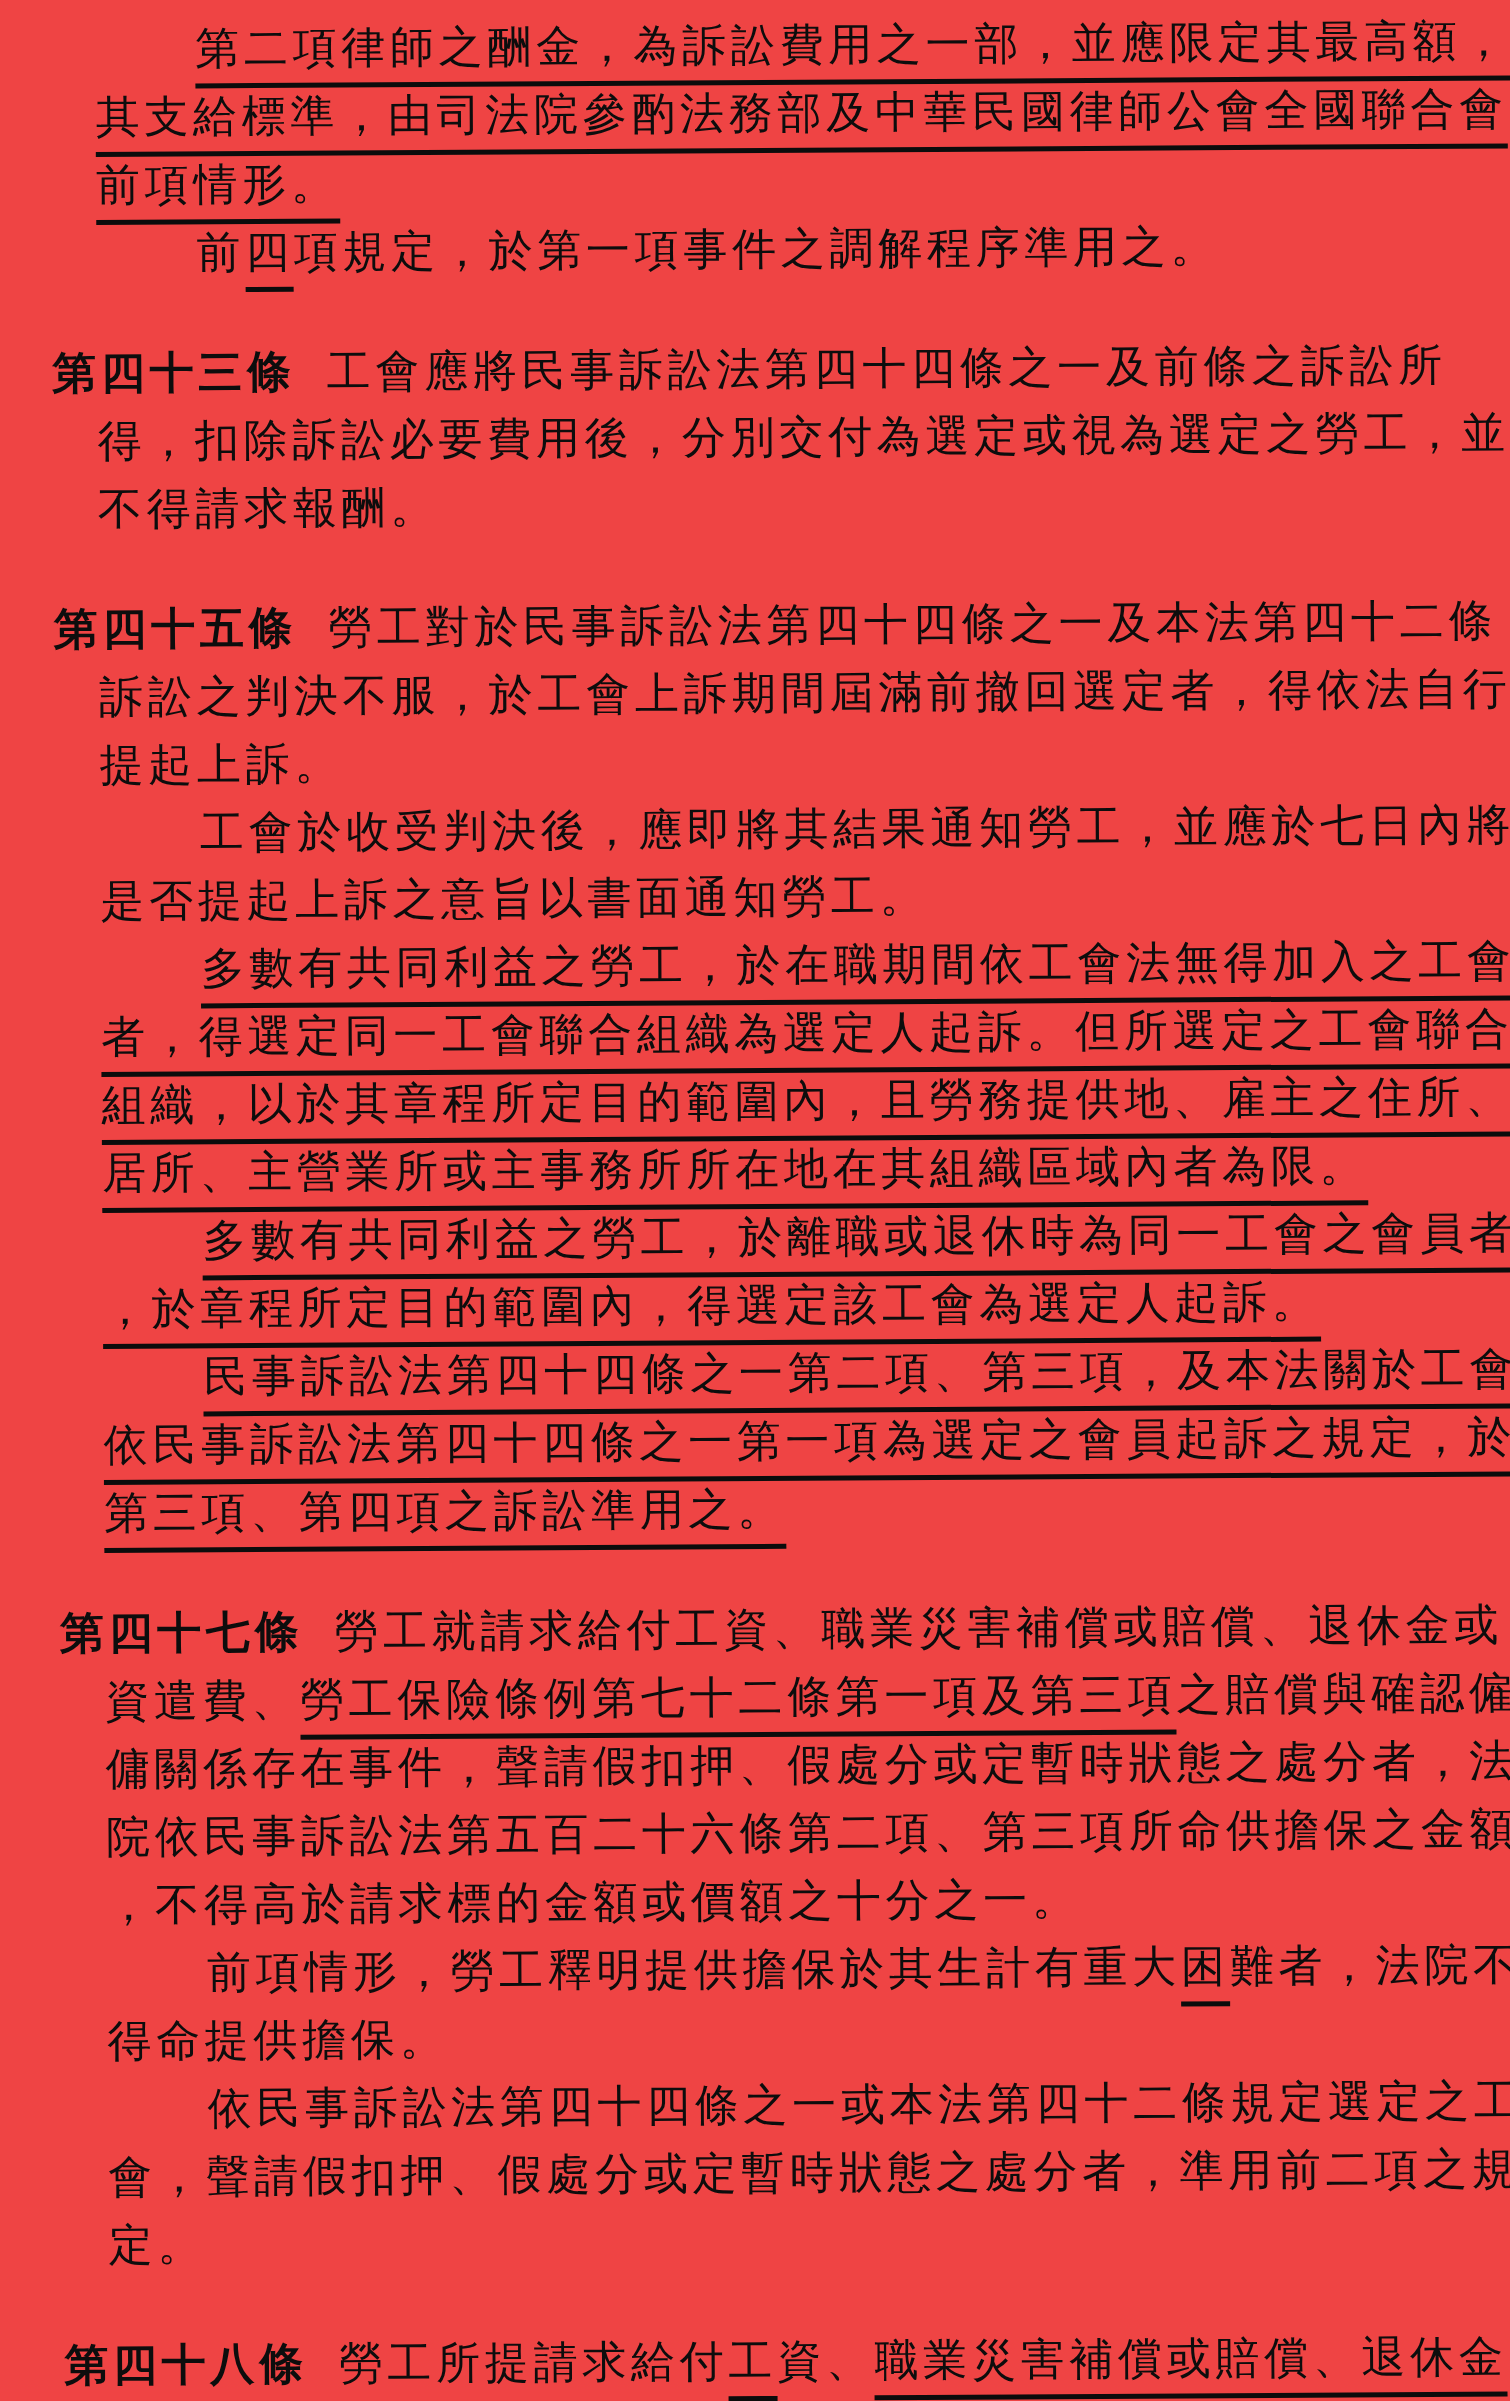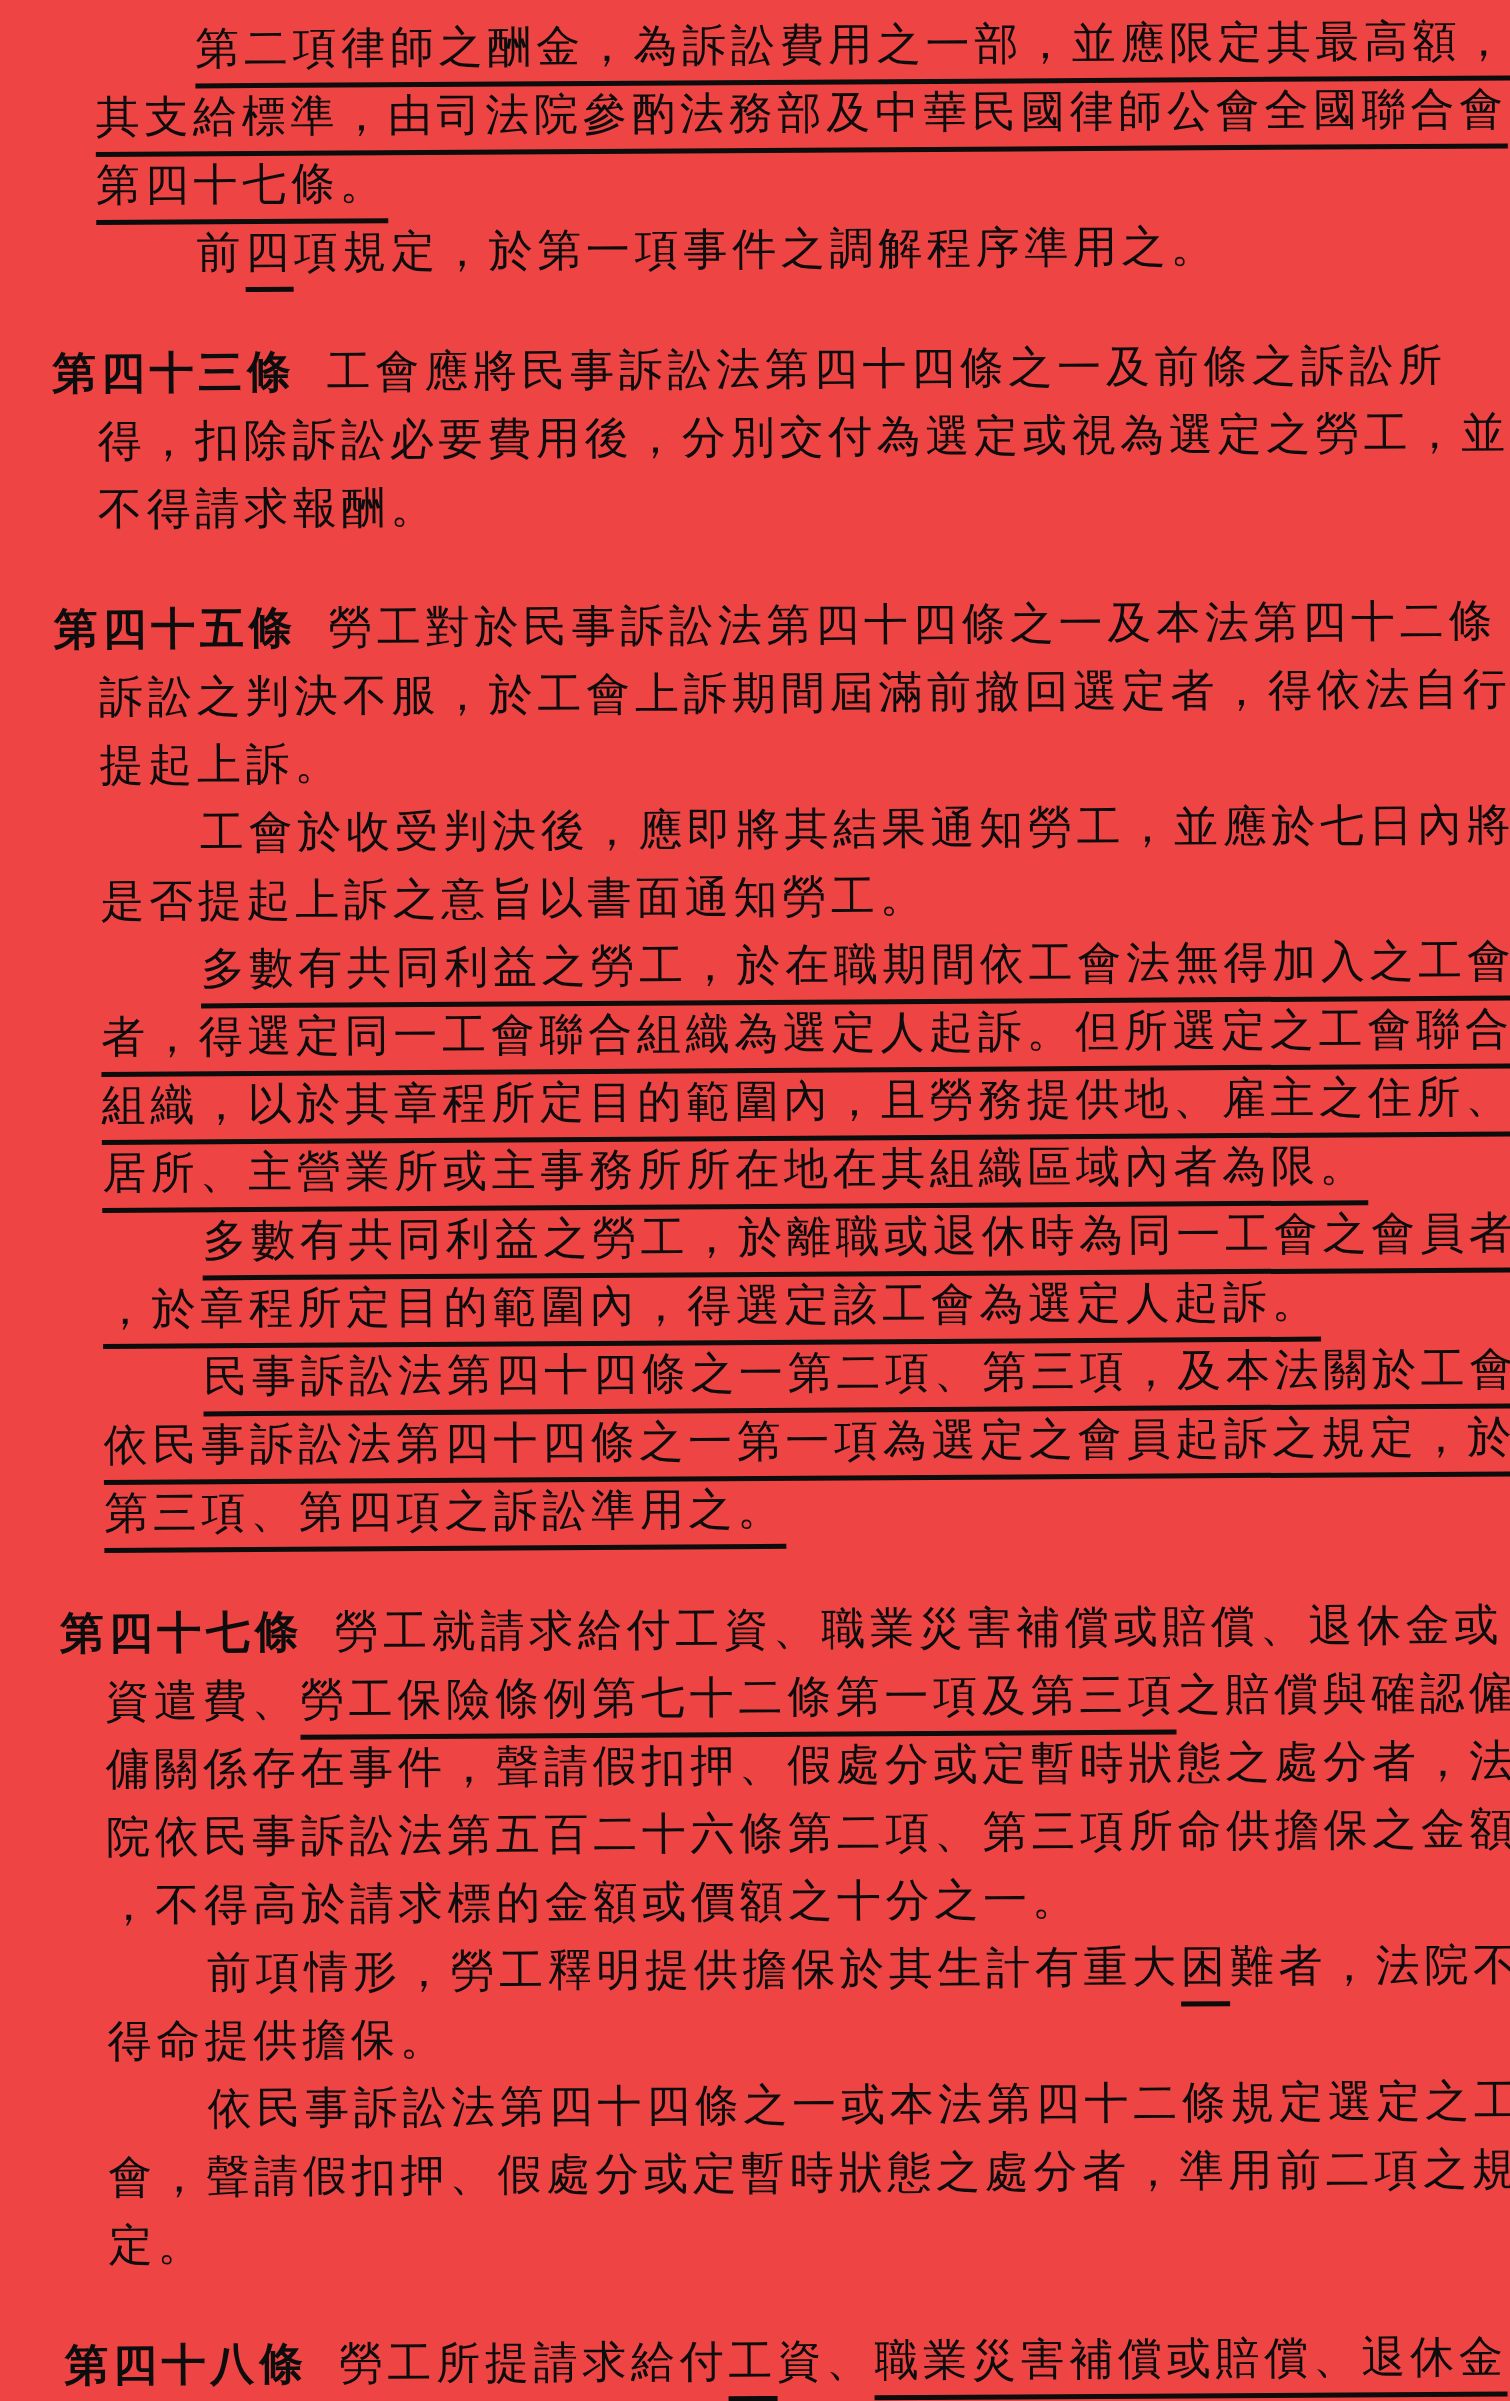--- a/index.html
+++ b/index.html
@@ -52,7 +52,7 @@
   <div class="doc-body">
       <div class="line para"><span class="u">第二項律師之酬金，為訴訟費用之一部，並應限定其最高額，</span></div>
       <div class="line cont"><span class="u">其支給標準，由司法院參酌法務部及中華民國律師公會全國聯合會</span></div>
-      <div class="line cont"><span class="u">第四十七條。</span></div>
+      <div class="line cont"><span class="u">前項情形。</span></div>
       <div class="line para"><span>前</span><span class="u">四</span><span>項規定，於第一項事件之調解程序準用之。</span></div>
       <div class="line art gap"><span class="art-no">第四十三條</span><span>工會應將民事訴訟法第四十四條之一及前條之訴訟所</span></div>
       <div class="line cont"><span>得，扣除訴訟必要費用後，分別交付為選定或視為選定之勞工，並</span></div>

